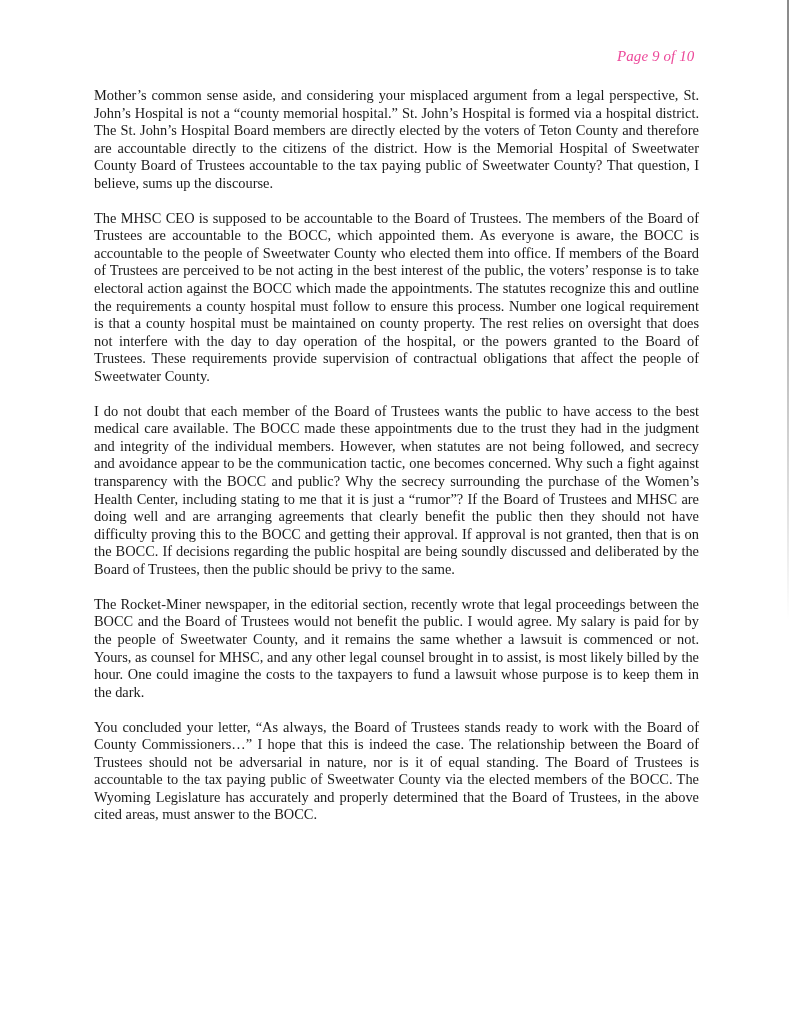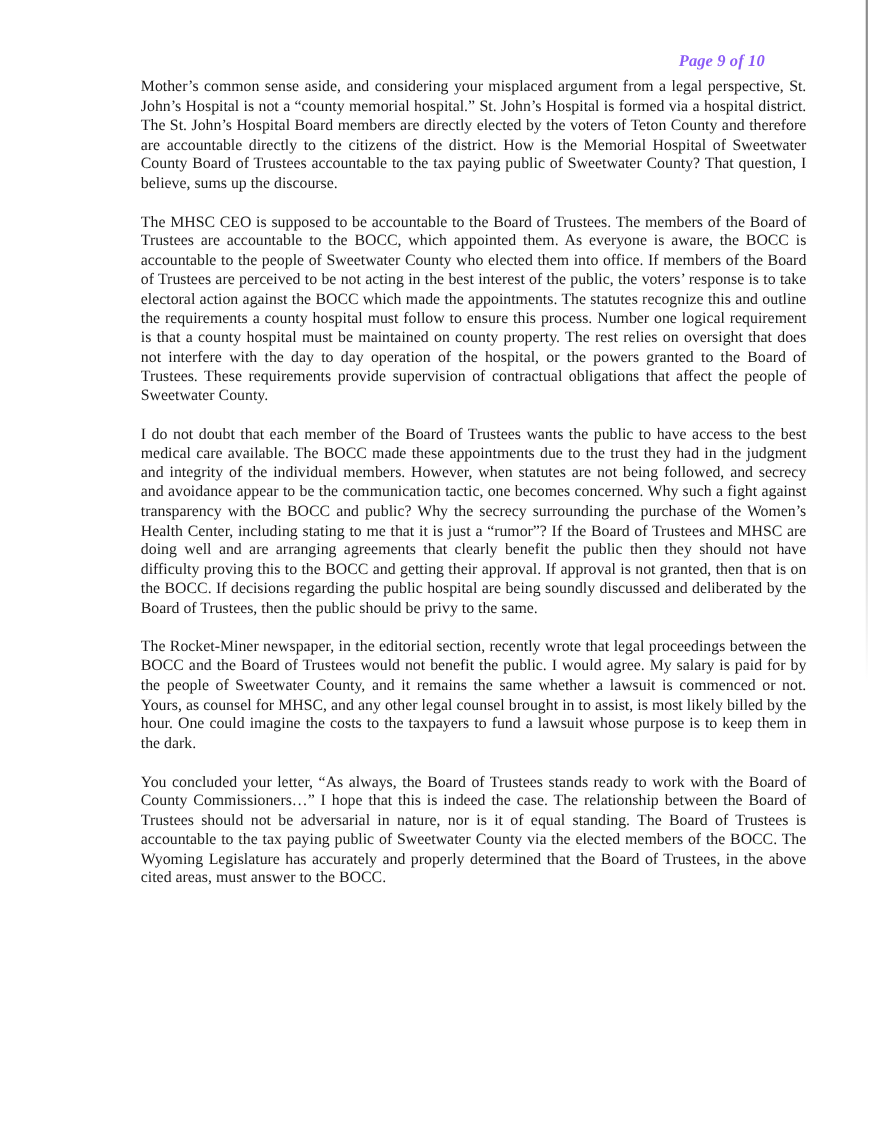--- a/index.html
+++ b/index.html
@@ -27,11 +27,11 @@
       position: absolute;
       top: 48px;
       left: 617px;
-      font-weight: bold;
+      font-weight: normal;
       font-style: italic;
       font-size: 15px;
       letter-spacing: 0.1px;
-      color: #8b5cf6;
+      color: #ec4899;
     }
     .body-text {
       position: absolute;

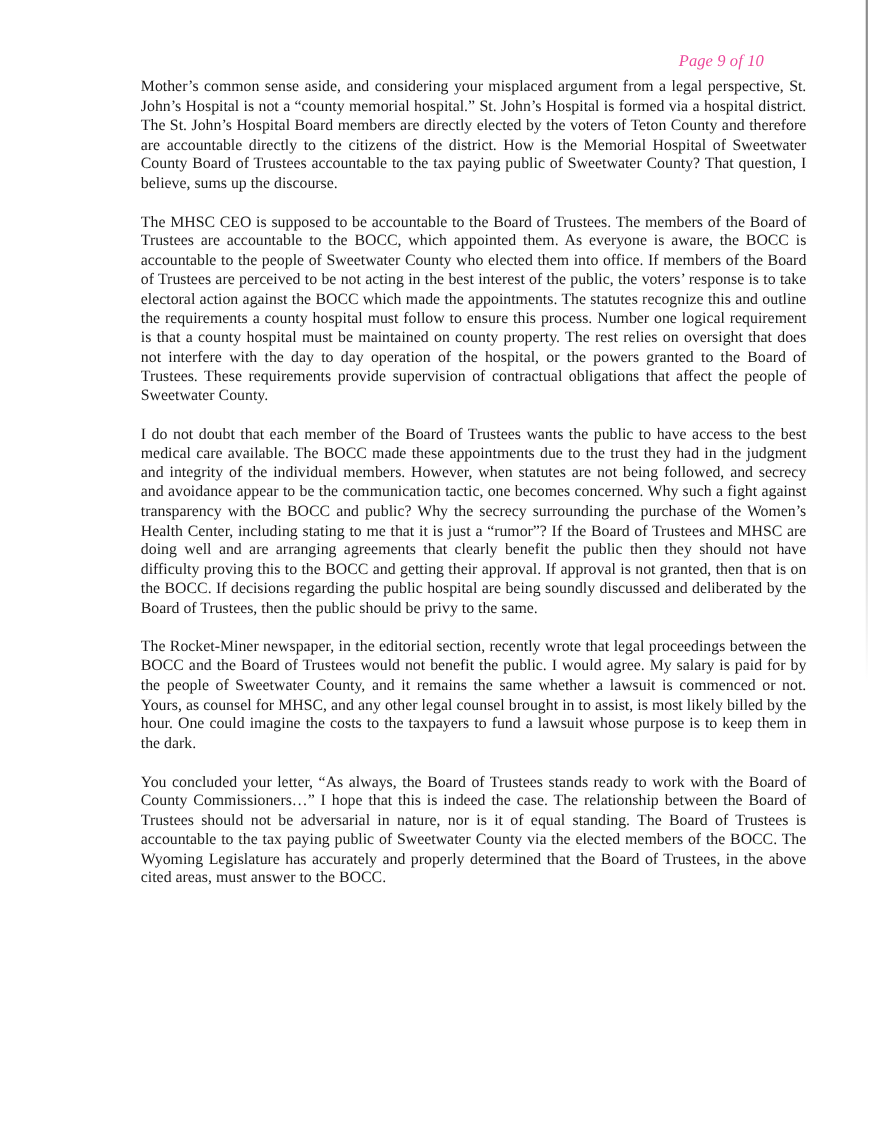--- a/index.html
+++ b/index.html
@@ -35,13 +35,12 @@
     }
     .body-text {
       position: absolute;
-      top: 71px;
+      top: 87px;
       left: 94px;
       width: 605px;
       font-size: 14.4px;
       line-height: 17.55px;
       text-align: justify;
-      margin-left: 34px;
     }
     .body-text p {
       margin: 0 0 17.55px 0;

